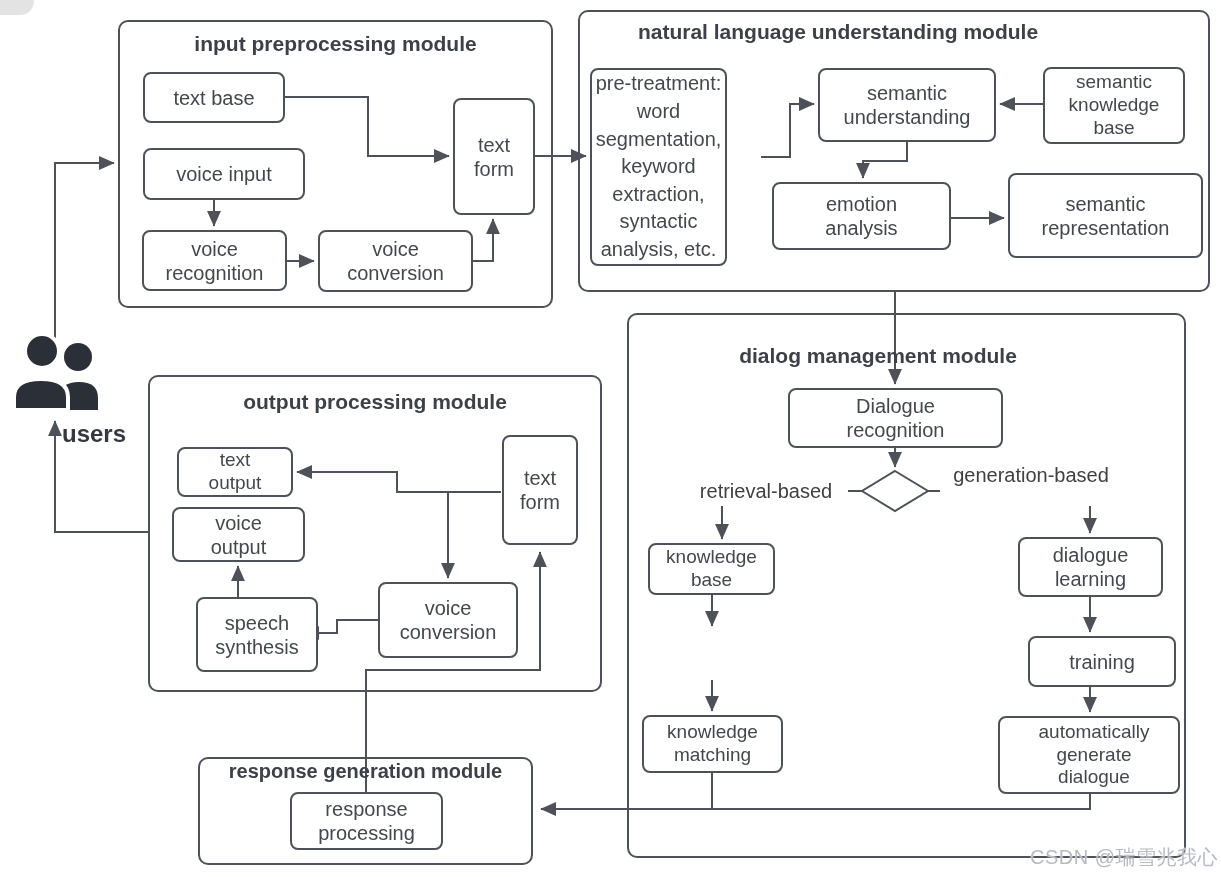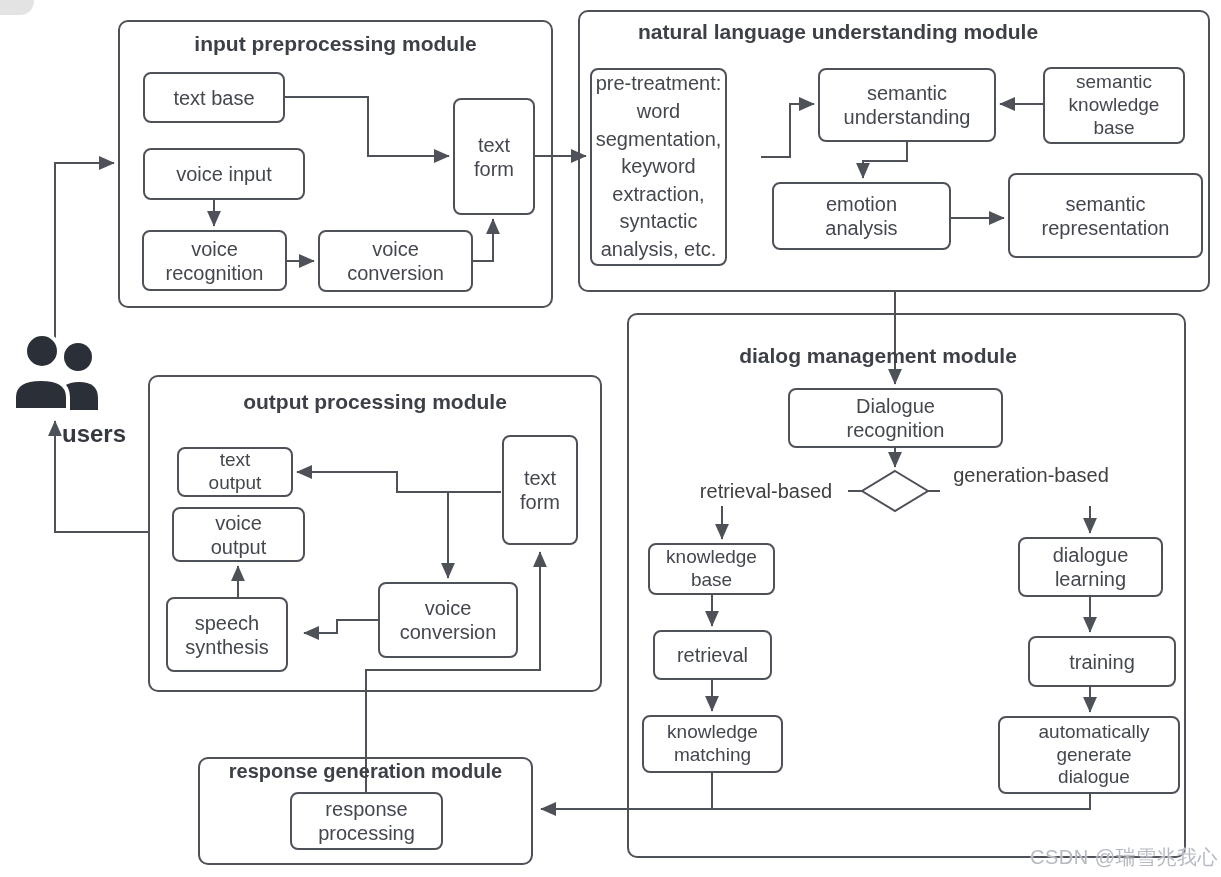--- a/index.html
+++ b/index.html
@@ -151,7 +151,7 @@
 output</div>
   <div class="node" style="left:172px;top:507px;width:133px;height:55px;">voice
 output</div>
-  <div class="node" style="left:166px;top:597px;width:122px;height:75px;">speech
+  <div class="node" style="left:196px;top:597px;width:122px;height:75px;">speech
 synthesis</div>
   <div class="node" style="left:378px;top:582px;width:140px;height:76px;">voice
 conversion</div>

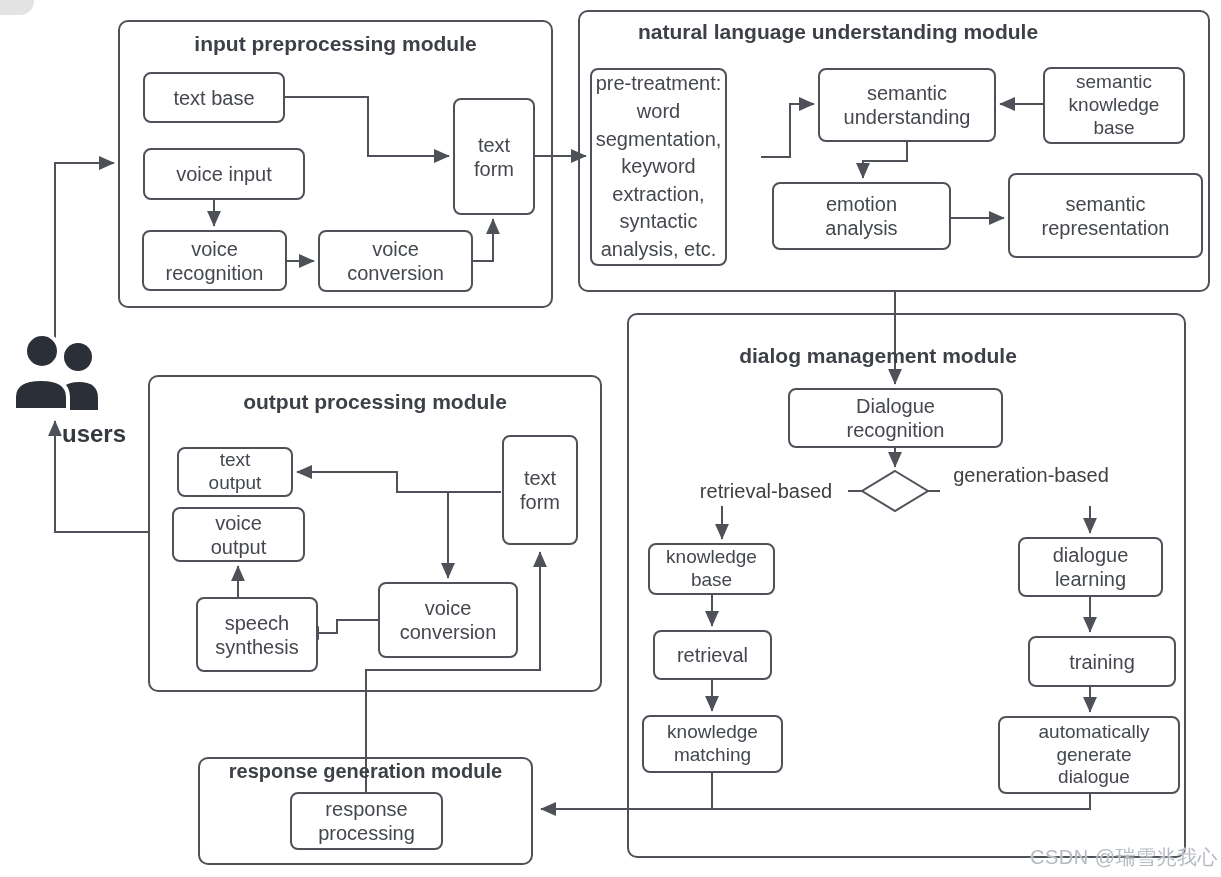--- a/index.html
+++ b/index.html
@@ -134,7 +134,6 @@
 recognition</div>
   <div class="node small" style="left:648px;top:543px;width:127px;height:52px;">knowledge
 base</div>
-  <div class="node" style="left:653px;top:630px;width:119px;height:50px;">retrieval</div>
   <div class="node small" style="left:642px;top:715px;width:141px;height:58px;">knowledge
 matching</div>
   <div class="node" style="left:1018px;top:537px;width:145px;height:60px;">dialogue

